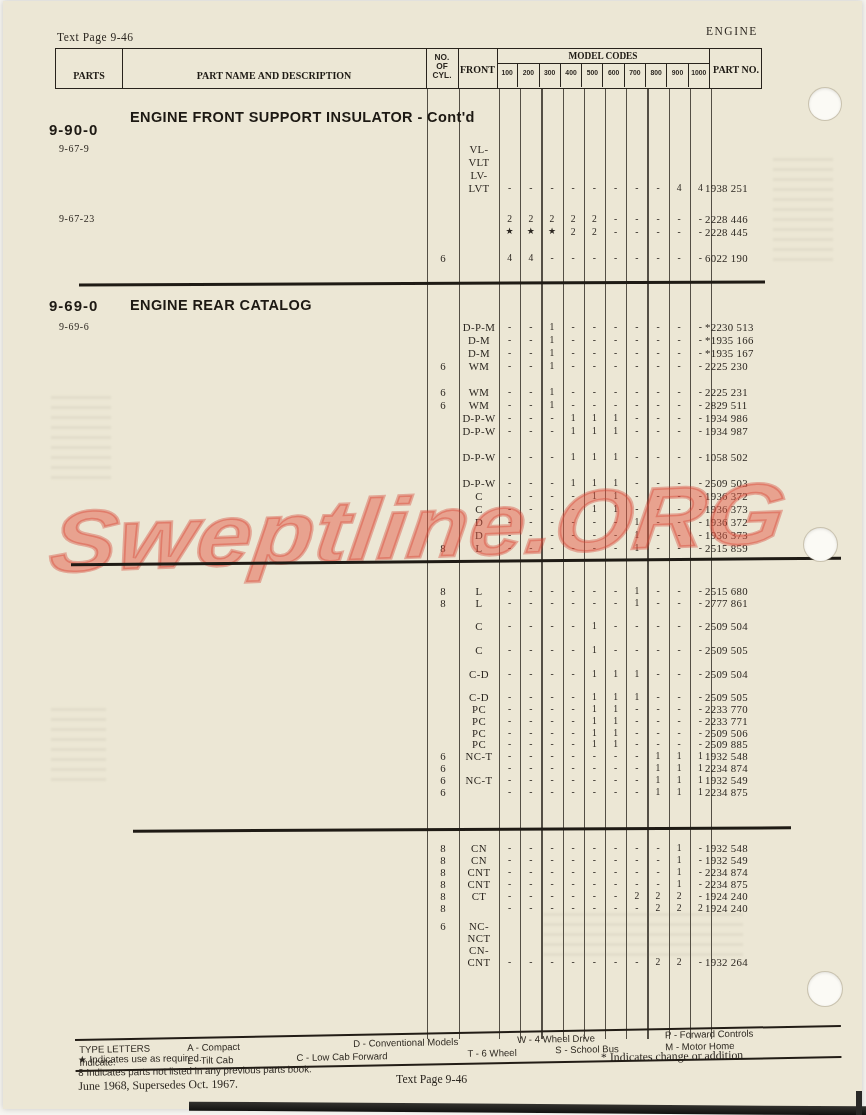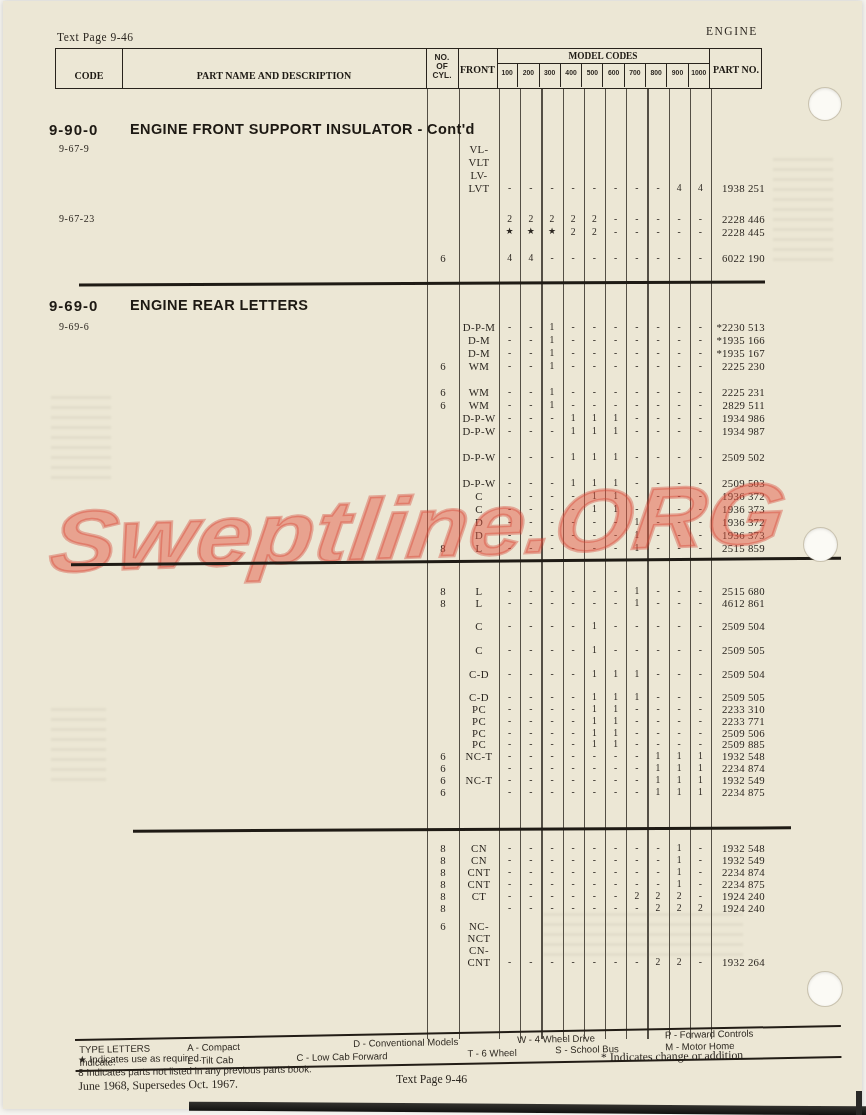--- a/index.html
+++ b/index.html
@@ -97,7 +97,7 @@
       <div class="hv" style="left:402px;"></div>
       <div class="hv" style="left:441px;"></div>
       <div class="hv" style="left:653px;"></div>
-      <div class="hlabel" style="left:0;width:66px;top:21px;">CODE</div>
+      <div class="hlabel" style="left:0;width:66px;top:21px;">PARTS</div>
       <div class="hlabel" style="left:66px;width:304px;top:21px;">PART NAME AND DESCRIPTION</div>
       <div class="cyl3 sans" style="position:absolute;left:370px;width:32px;top:4px;">
         <div>NO.</div>

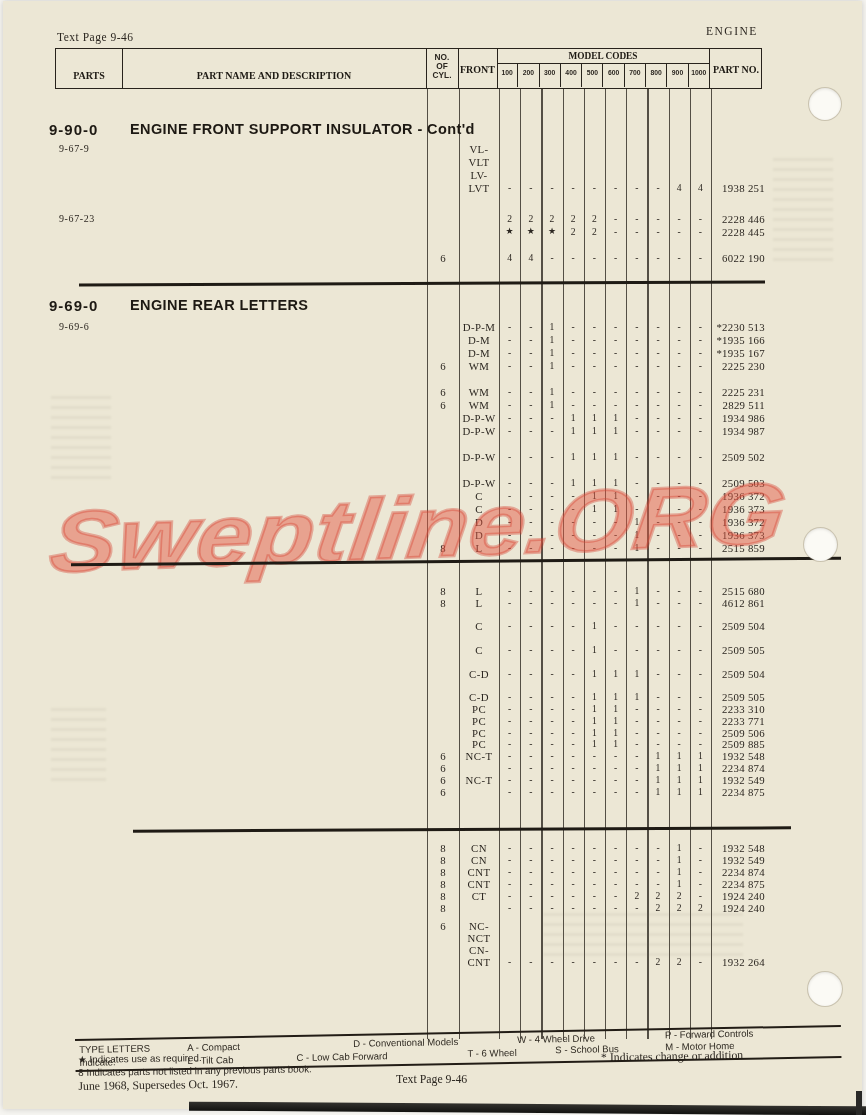--- a/index.html
+++ b/index.html
@@ -137,7 +137,7 @@
         <div class="vline" style="left: 686.8px;"></div>
         <div class="vline" style="left: 708px;"></div>
         <div class="sec-code" style="top: 120px;">9-90-0</div>
-        <div class="sec-title" style="top: 120px;">ENGINE FRONT SUPPORT INSULATOR - Cont'd</div>
+        <div class="sec-title" style="top: 108px;">ENGINE FRONT SUPPORT INSULATOR - Cont'd</div>
         <div class="row" style="top: 142px;">
           <span class="r-code">9-67-9</span>
           <span class="r-desc"></span>

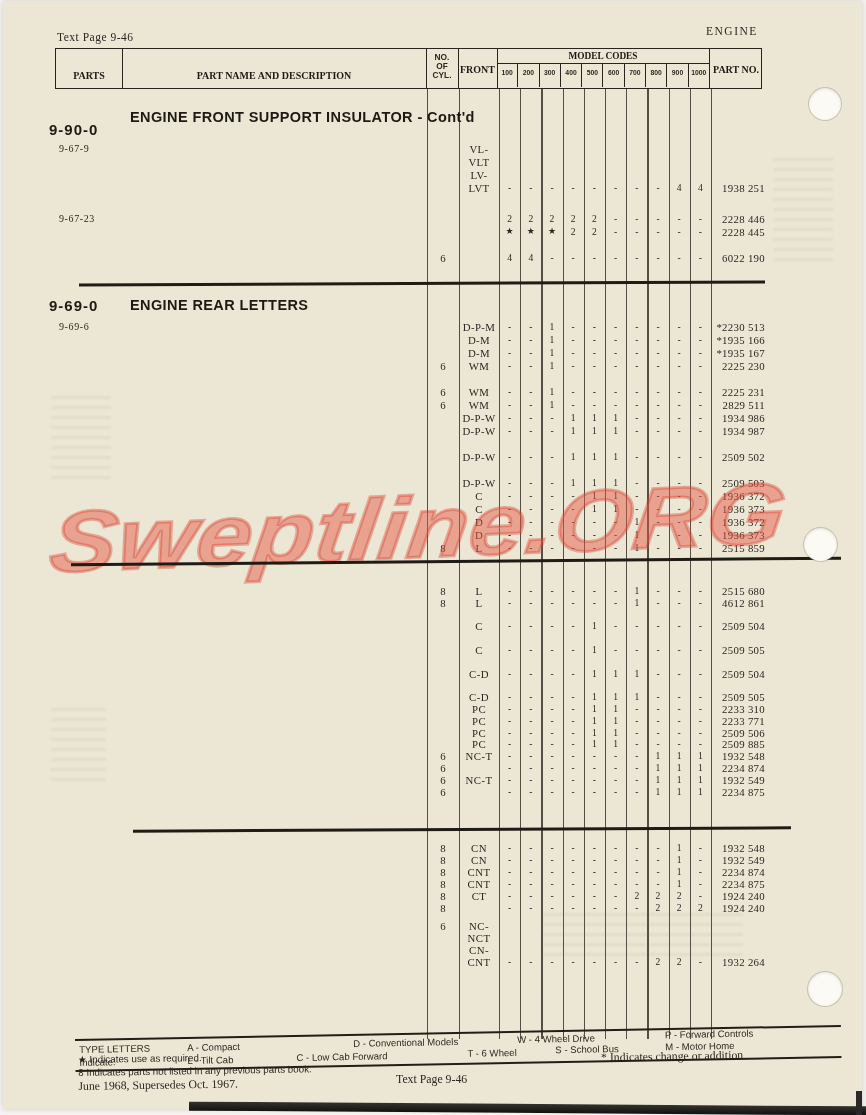--- a/index.html
+++ b/index.html
@@ -45,7 +45,7 @@
   .r-cyl{left:424px;width:32px;text-align:center;}
   .r-type{left:456px;width:40px;text-align:center;letter-spacing:.4px;}
   .cellv{width:21.2px;text-align:center;font-size:9.6px;}
-  .r-part{left:702px;width:60px;text-align:right;letter-spacing:.3px;}
+  .r-part{left:702px;width:60px;text-align:left;letter-spacing:.3px;}
 
   
   .hrule{position:absolute;background:#1f1b15;}

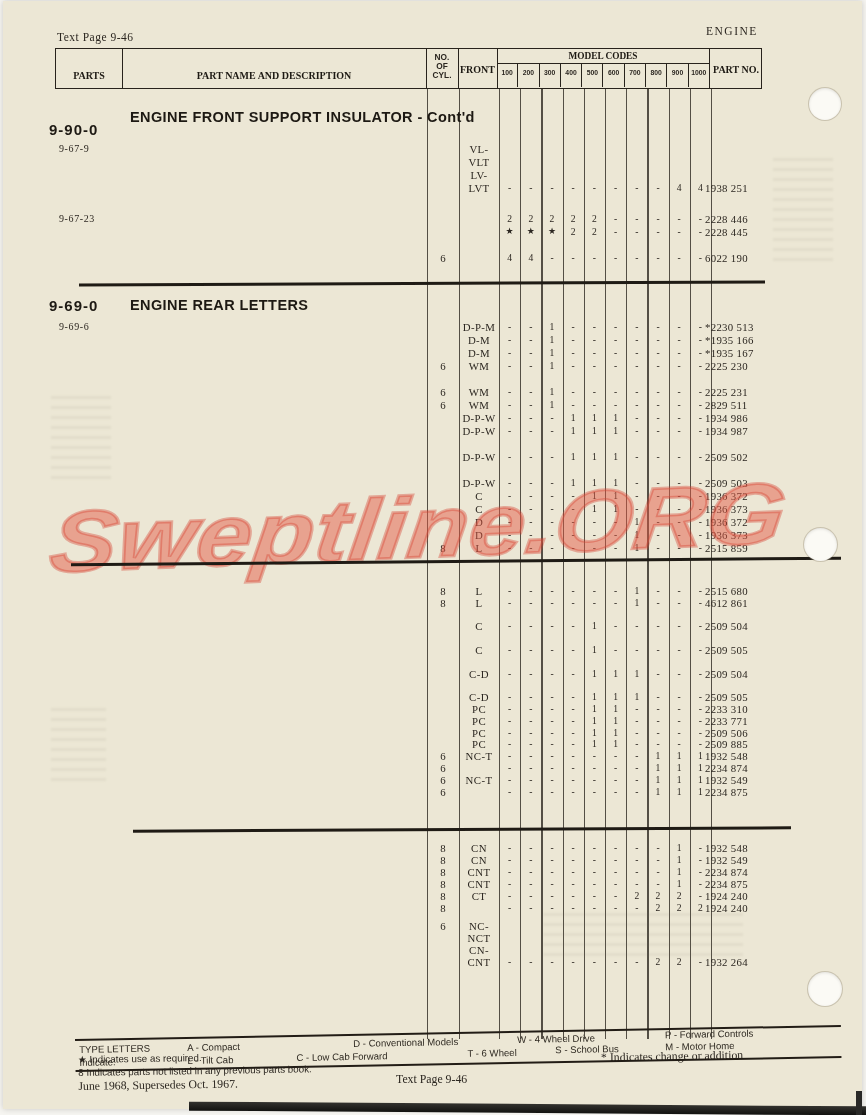--- a/index.html
+++ b/index.html
@@ -211,7 +211,7 @@
           <span class="r-part">6022 190</span>
         </div>
         <div class="sec-code" style="top: 296px;">9-69-0</div>
-        <div class="sec-title" style="top: 296px;">ENGINE REAR LETTERS</div>
+        <div class="sec-title" style="top: 296px;">ENGINE REAR CATALOG</div>
         <div class="row" style="top: 320px;">
           <span class="r-code">9-69-6</span>
           <span class="r-desc"></span>

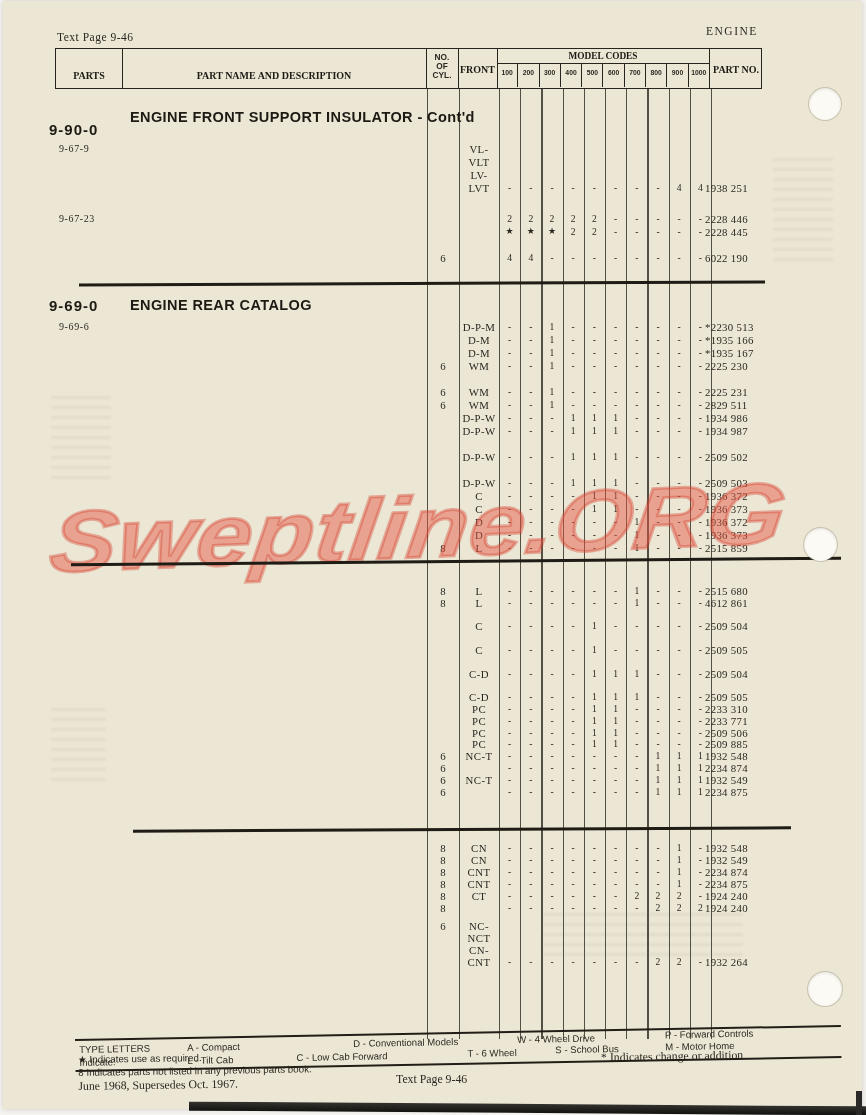--- a/index.html
+++ b/index.html
@@ -355,7 +355,7 @@
           <span class="cellv" style="left: 644.4px;">-</span>
           <span class="cellv" style="left: 665.6px;">-</span>
           <span class="cellv" style="left: 686.8px;">-</span>
-          <span class="r-part">2509 502</span>
+          <span class="r-part">1058 502</span>
         </div>
         <div class="row" style="top: 463px;">
           <span class="r-desc"></span>

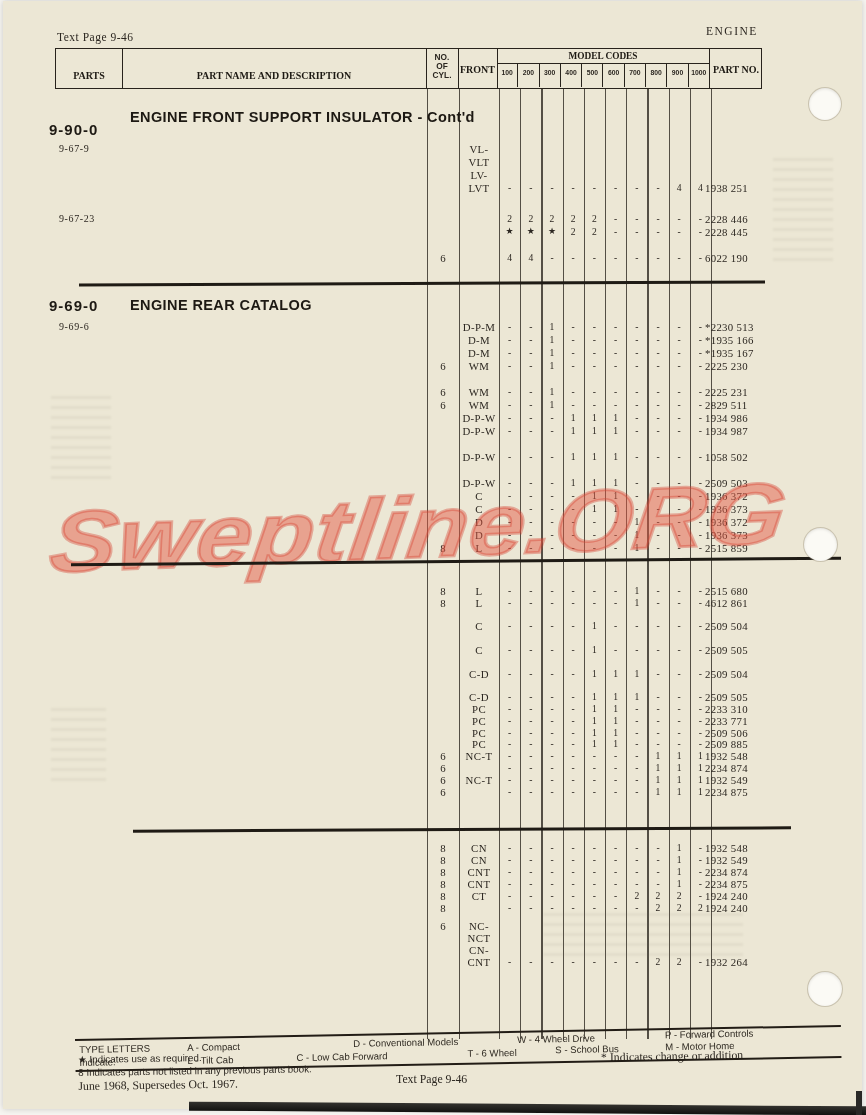--- a/index.html
+++ b/index.html
@@ -481,7 +481,7 @@
           <span class="cellv" style="left: 644.4px;">-</span>
           <span class="cellv" style="left: 665.6px;">-</span>
           <span class="cellv" style="left: 686.8px;">-</span>
-          <span class="r-part">4612 861</span>
+          <span class="r-part">2777 861</span>
         </div>
         <div class="row" style="top: 607.6px;">
           <span class="r-desc"></span>

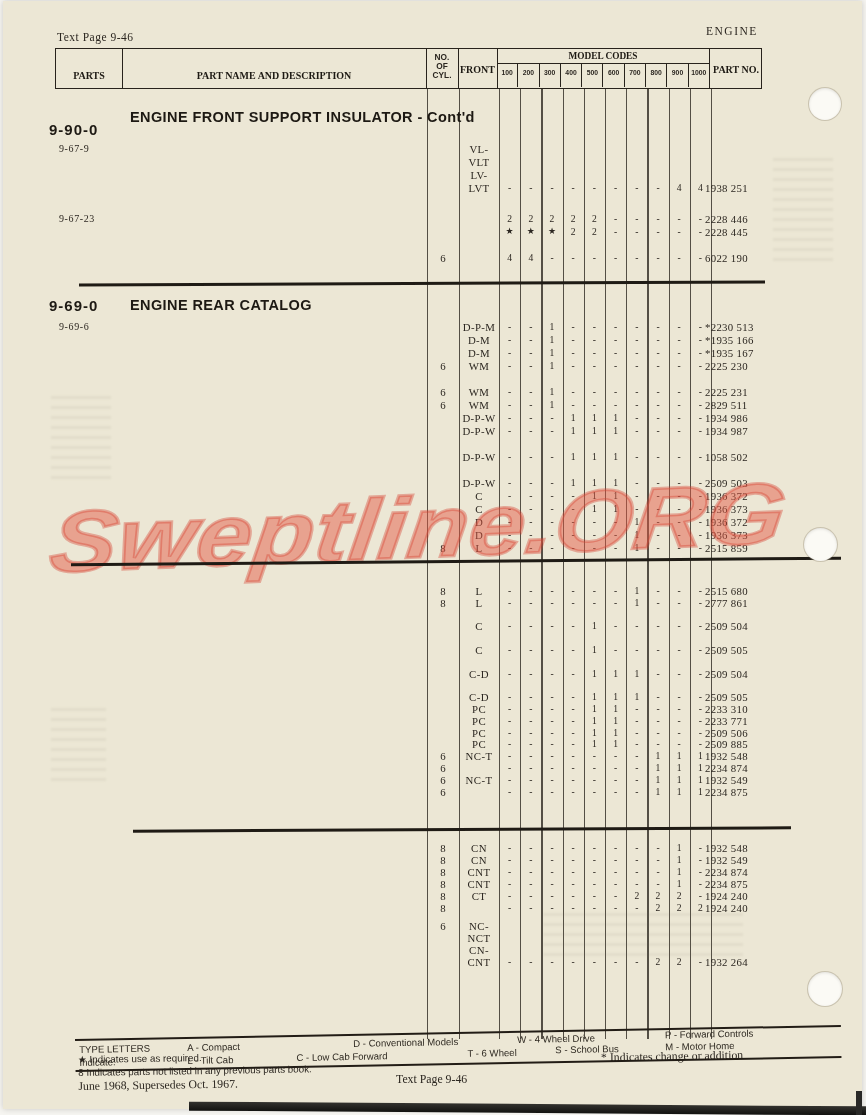--- a/index.html
+++ b/index.html
@@ -568,7 +568,7 @@
           <span class="cellv" style="left: 644.4px;">-</span>
           <span class="cellv" style="left: 665.6px;">-</span>
           <span class="cellv" style="left: 686.8px;">-</span>
-          <span class="r-part">2233 310</span>
+          <span class="r-part">2233 770</span>
         </div>
         <div class="row" style="top: 713.8px;">
           <span class="r-desc"></span>

